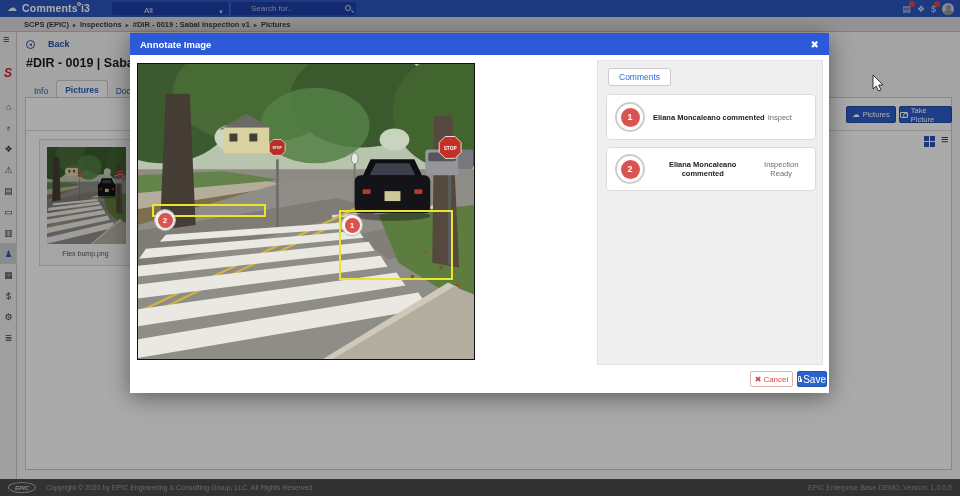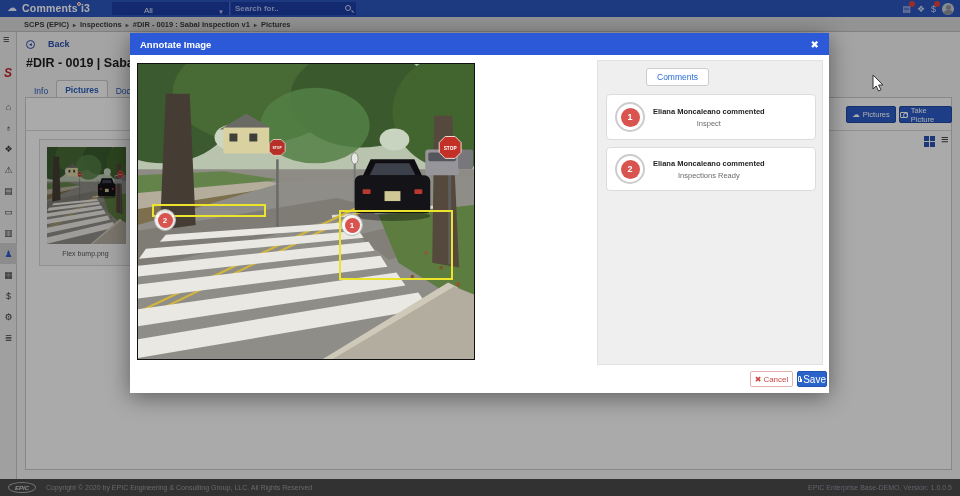--- a/index.html
+++ b/index.html
@@ -15,7 +15,7 @@
   .nav-scope .lbl { margin-left:32px; }
   .nav-scope .caret { position:absolute; right:5px; font-size:6px; color:#bcc8ee; }
   .nav-search { position:absolute; left:231px; top:2px; width:125px; height:13px; background:#1e3ea6; }
-  .nav-search input { position:absolute; inset:0; background:transparent; border:none; outline:none; color:#e8eefc; font-size:8px; padding-left:4px; font-family:"Liberation Sans",sans-serif;font-weight:bold;}
+  .nav-search input { position:absolute; inset:0; background:transparent; border:none; outline:none; color:#e8eefc; font-size:8px; padding-left:20px; font-family:"Liberation Sans",sans-serif;}
   .nav-search input::placeholder { color:#aebbe8; }
   .mag { position:absolute; right:5px; top:3px; width:6px; height:6px; border:1.2px solid #cdd7f5; border-radius:50%; }
   .mag::after { content:""; position:absolute; left:4.5px; top:4.5px; width:3px; height:1.2px; background:#cdd7f5; transform:rotate(45deg); }

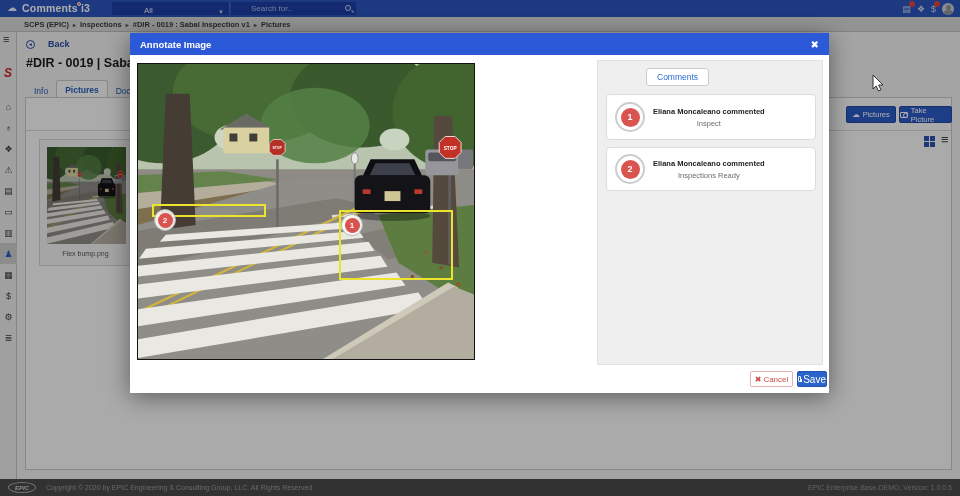--- a/index.html
+++ b/index.html
@@ -85,7 +85,7 @@
   .mk-2 { left:16px; top:145px; }
 
   .comments-panel { position:absolute; left:467px; top:27px; width:226px; height:305px; background:#efefef; border:1px solid #e2e2e2; }
-  .comments-tab { position:absolute; left:10px; top:7px; background:#fff; border:1px solid #ccc; border-radius:3px; color:#2a6bd4; font-size:8.5px; padding:3px 10px;margin-left:38px; }
+  .comments-tab { position:absolute; left:10px; top:7px; background:#fff; border:1px solid #ccc; border-radius:3px; color:#2a6bd4; font-size:8.5px; padding:3px 10px; }
   .comment-card { position:absolute; left:8px; width:210px; background:#fff; border:1px solid #dcdcdc; border-radius:4px; padding:7px 8px; display:flex; align-items:center; gap:8px;}
   .cc-1 { top:33px; height:46px; }
   .cc-2 { top:86px; height:44px; }

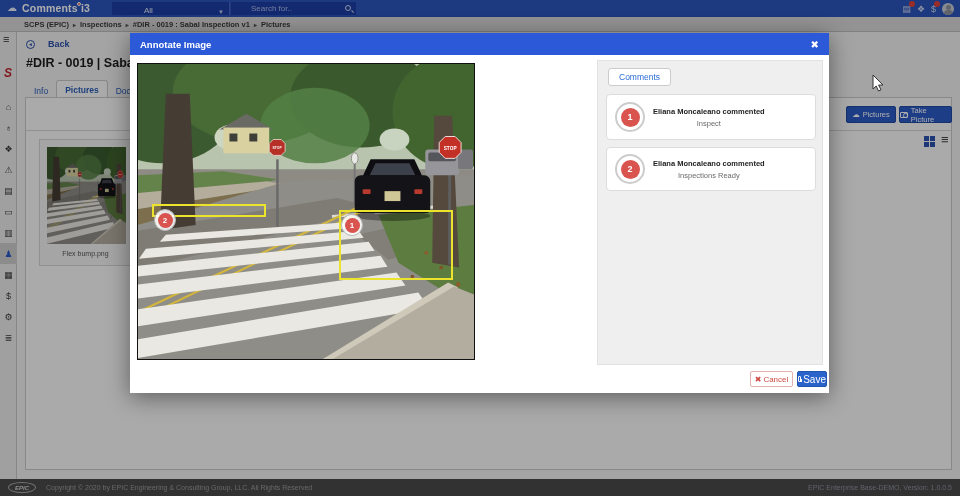--- a/index.html
+++ b/index.html
@@ -91,7 +91,7 @@
   .cc-2 { top:86px; height:44px; }
   .cmt-avatar { flex:0 0 auto; width:30px; height:30px; border-radius:50%; border:2px solid #cccccc; background:#fff; display:flex; align-items:center; justify-content:center; }
   .cmt-avatar .num { width:19px; height:19px; border-radius:50%; background:#d9534f; color:#fff; font-size:9px; font-weight:bold; display:flex; align-items:center; justify-content:center;}
-  .cmt-texts { display:flex; flex-direction:column; gap:3px; }
+  .cmt-texts { display:flex; flex-direction:row; gap:3px; }
   .cmt-author { font-size:7.5px; font-weight:bold; color:#222; }
   .cmt-body { font-size:7.5px; color:#6b6b6b; }
 

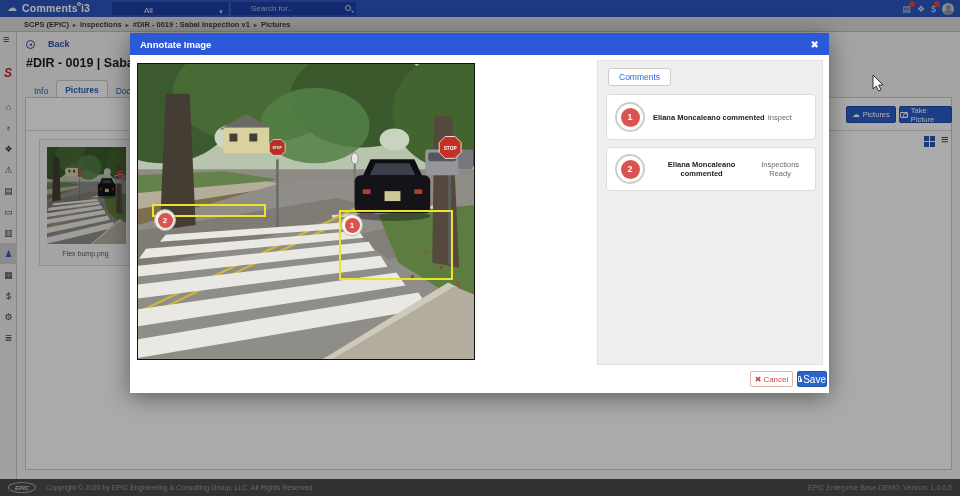--- a/index.html
+++ b/index.html
@@ -328,7 +328,7 @@
         </span>
       <span class="cmt-texts">
         <span class="cmt-author">Eliana Moncaleano commented</span>
-        <span class="cmt-body">Inspections Ready</span>
+        <span class="cmt-body">Inspection Ready</span>
       </span>
     </div>
   </div>

